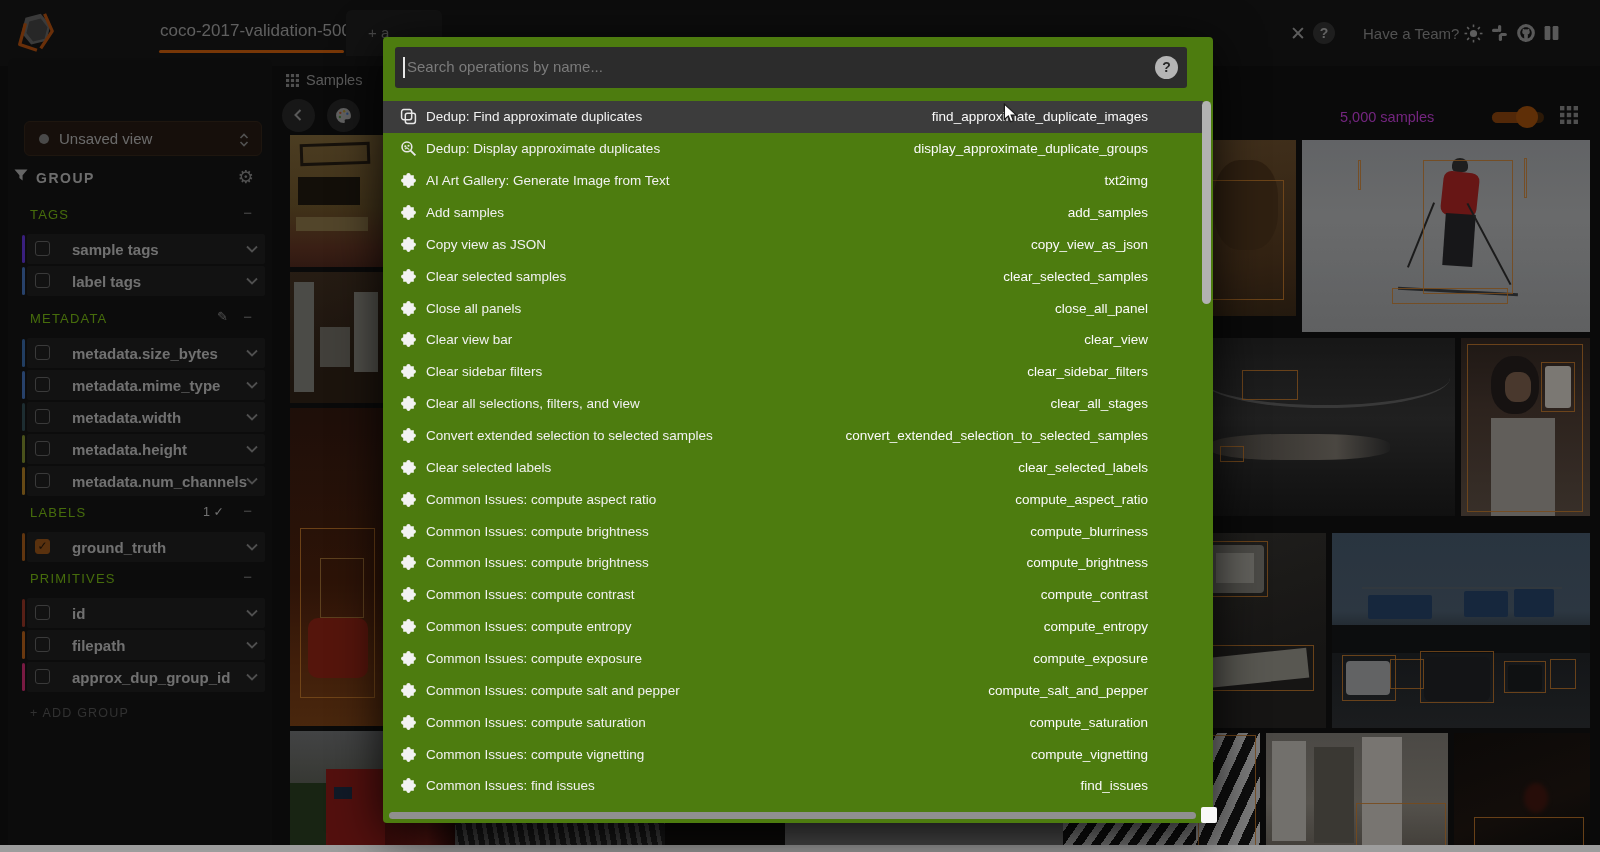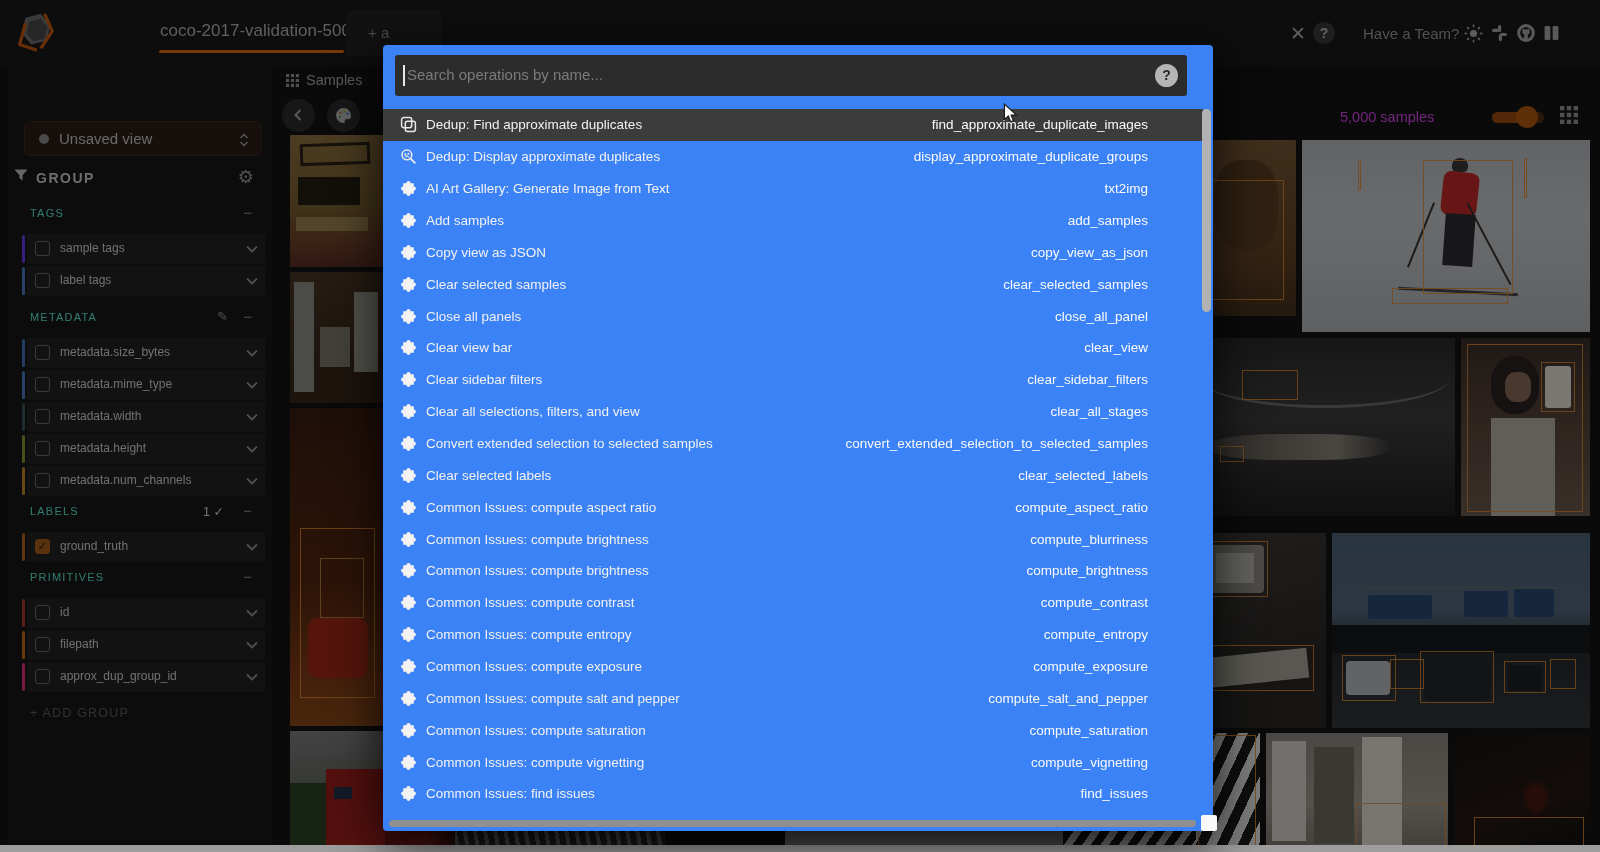--- a/index.html
+++ b/index.html
@@ -62,7 +62,7 @@
   #overlay { left:0; top:0; width:1600px; height:852px; background:rgba(0,0,0,.47); z-index:10; }
 
   
-  #modal { left:383px; top:45px; width:830px; height:786px; background:#3b82f6; border-radius:4px;
+  #modal { left:383px; top:37px; width:830px; height:786px; background:#4d7c0f; border-radius:4px;
            box-shadow:0 10px 50px rgba(0,0,0,.85); z-index:20; }
   #searchbox { position:absolute; left:12px; top:10px; width:792px; height:41px; background:#2c2c2c; border-radius:3px; }
   #searchbox .caret { position:absolute; left:8px; top:10px; width:1.5px; height:21px; background:#e8e8e8; }

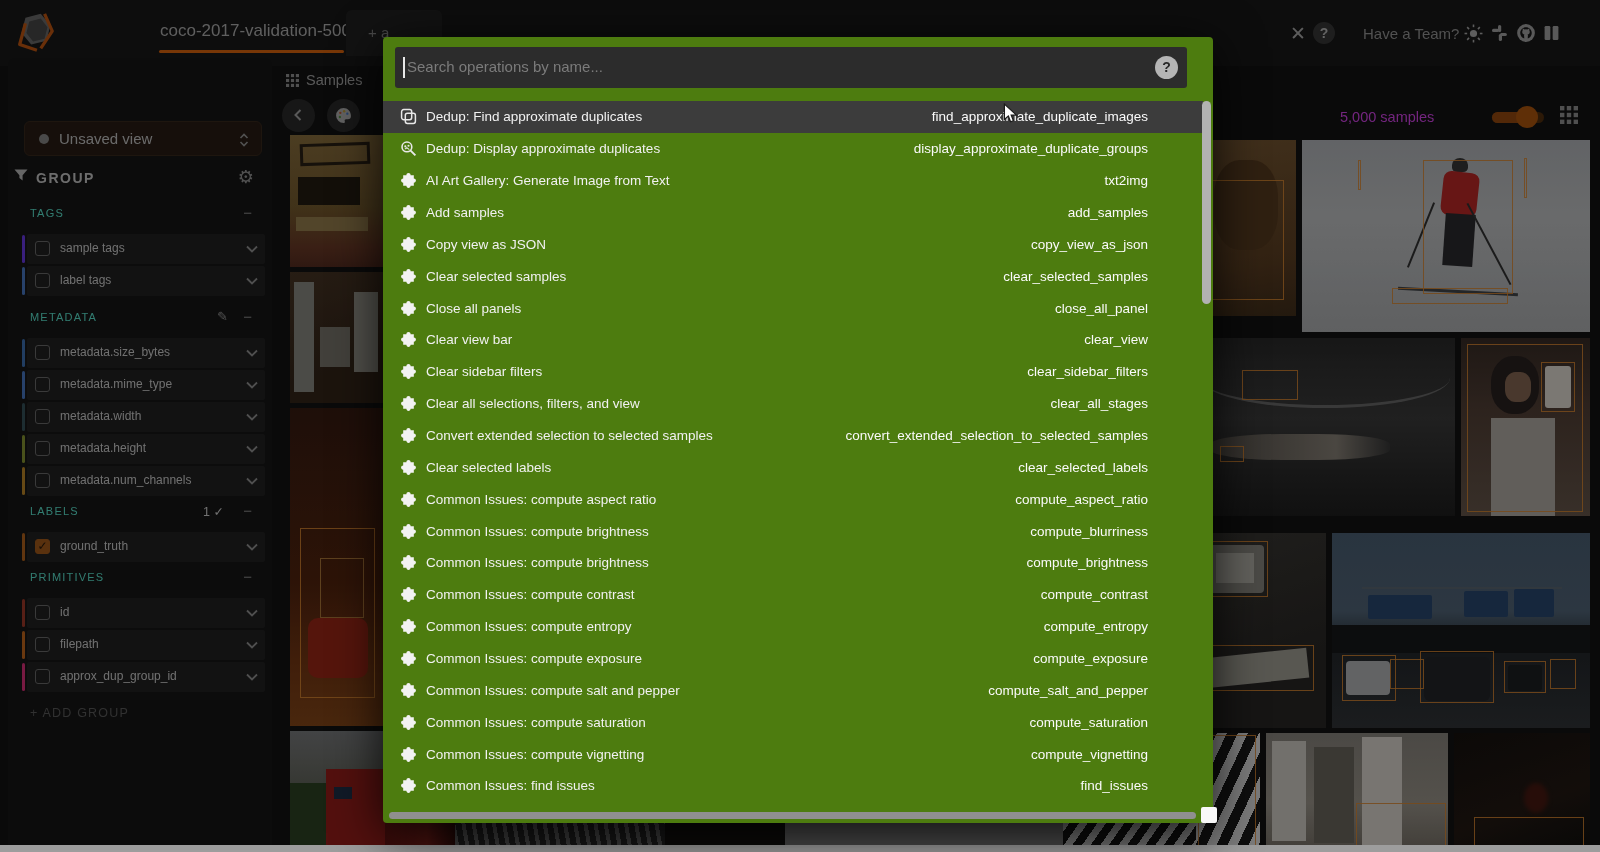--- a/index.html
+++ b/index.html
@@ -29,7 +29,7 @@
   .filter-label { left:28px; top:112px; color:#cfcfcf; font-size:14px; font-weight:700; letter-spacing:1.5px; }
   .funnel { left:6px; top:111px; }
   .gear { right:18px; top:108px; color:#9a9a9a; font-size:18px; }
-  .sect-head { color:#5eead4; font-size:11px; letter-spacing:1.2px; }
+  .sect-head { color:#84cc16; font-size:13px; letter-spacing:1.2px; }
   .sect-minus { color:#8a8a8a; font-size:15px; }
   .pencil { color:#9a9a9a; font-size:13px; }
   .lbl-count { color:#d6d6d6; font-size:12.5px; }

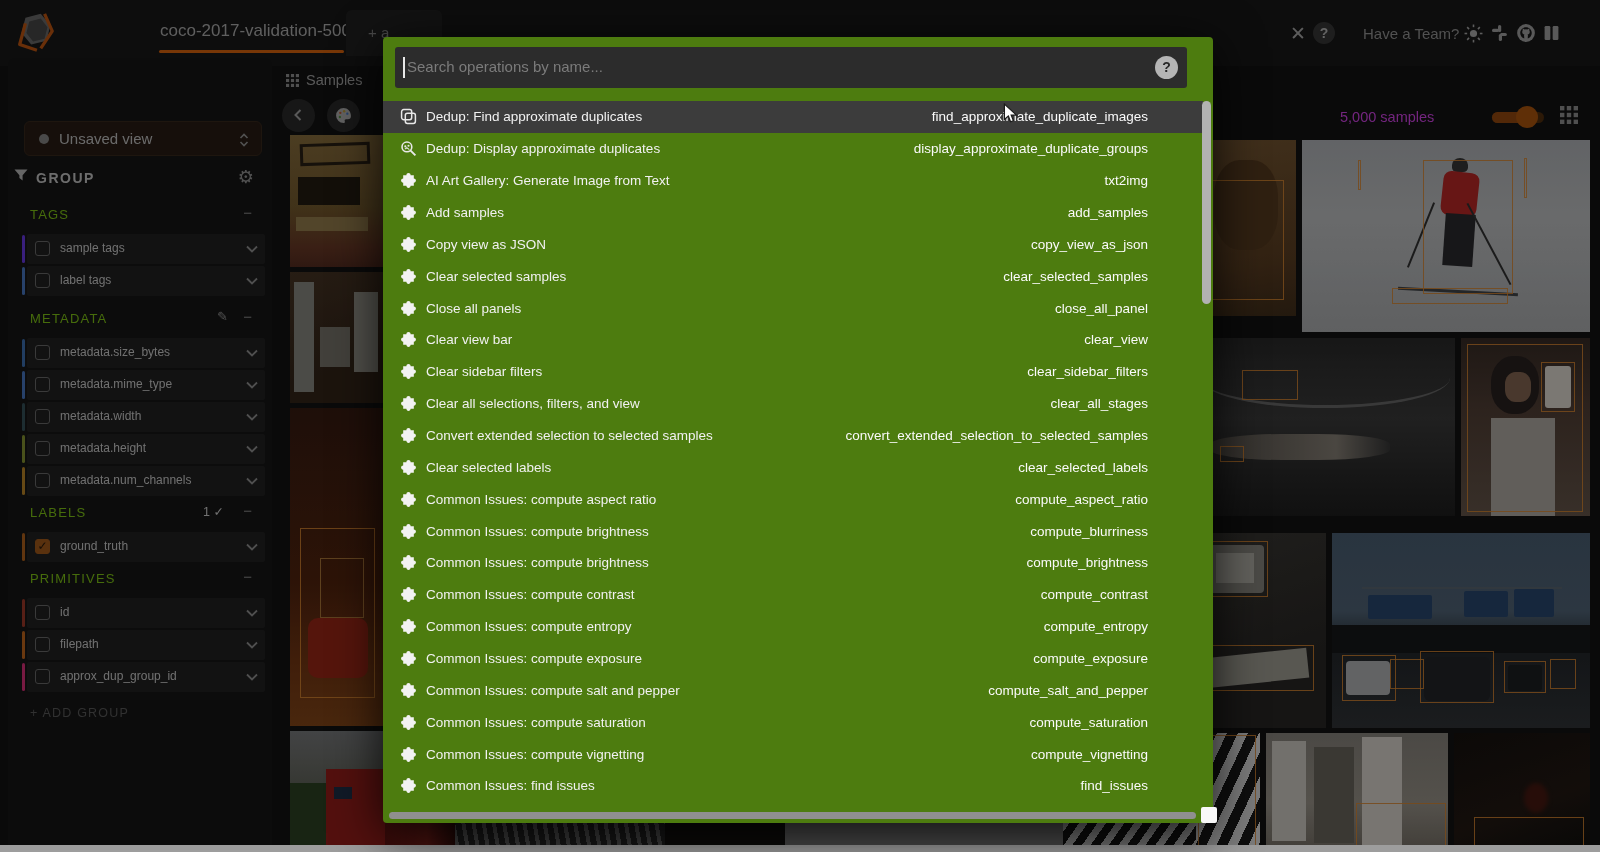--- a/index.html
+++ b/index.html
@@ -39,7 +39,7 @@
   .f-row .rowbg { position:absolute; left:19px; top:0; width:238px; height:30px; background:#232323; border-radius:2px; }
   .f-row .cb { position:absolute; left:27px; top:7px; width:15px; height:15px; border:1.5px solid #6e6e6e; border-radius:3px; }
   .f-row.checked .cb { background:#a85d1c; border-color:#a85d1c; color:#2a1a0a; font-size:12px; line-height:13px; text-align:center; }
-  .f-row .f-label { position:absolute; left:52px; top:7px; color:#d4d4d4; font-size:12px; }
+  .f-row .f-label { position:absolute; left:64px; top:7px; color:#d4d4d4; font-size:15px;font-weight:bold; }
   .f-row .chev { position:absolute; right:14px; top:11px; }
   #add-group { left:22px; top:648px; color:#5d5d5d; font-size:12.5px; letter-spacing:1.2px; }
 

